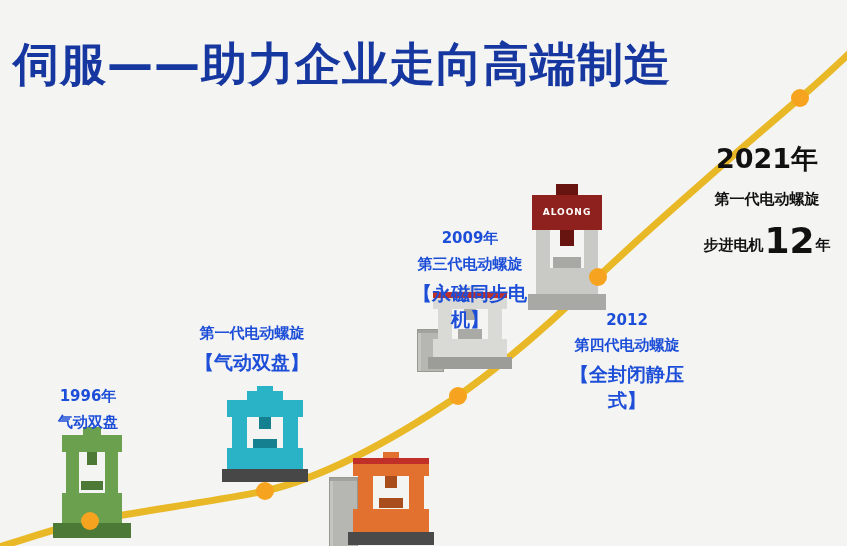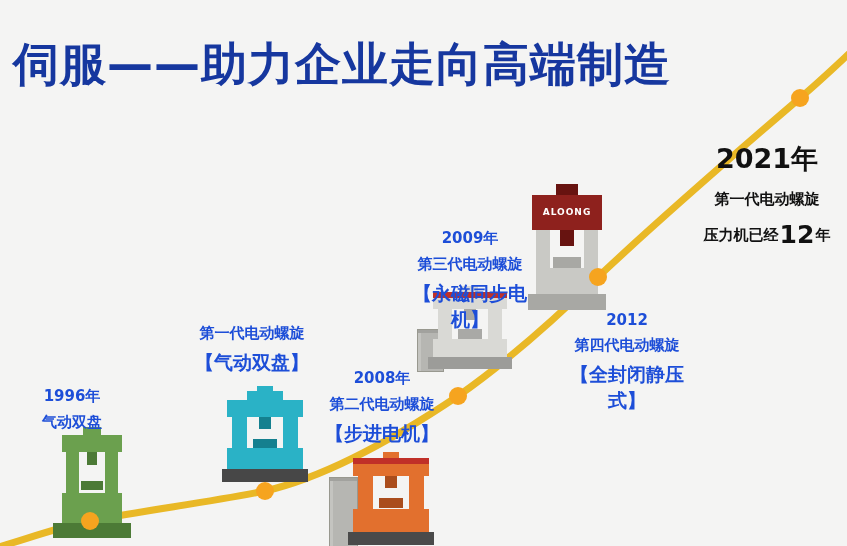--- a/index.html
+++ b/index.html
@@ -181,7 +181,7 @@
   <div class="finale">
     <div class="f-year">2021年</div>
     <div class="f-line1">第一代电动螺旋</div>
-    <div class="f-line2"><span>压力机已经</span><span class="big">12</span><span>年</span></div>
+    <div class="f-line2"><span>步进电机</span><span class="big">12</span><span>年</span></div>
   </div>
 
 </div>

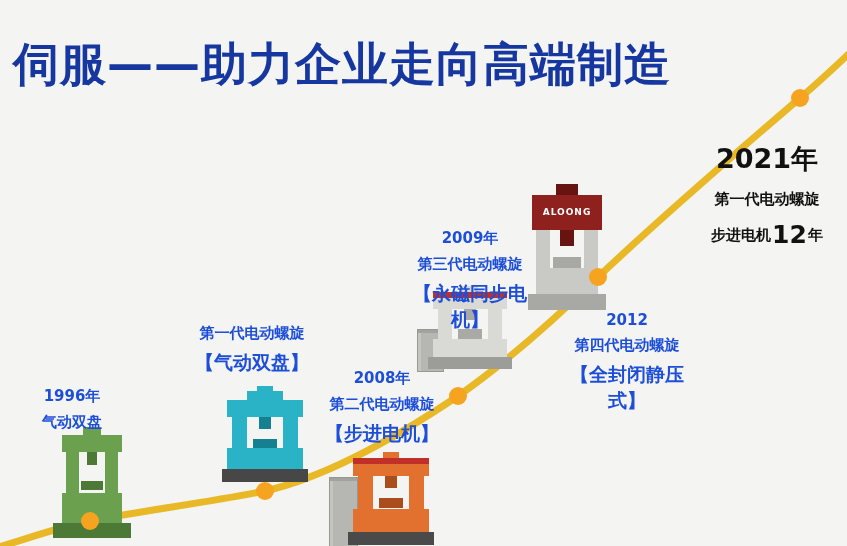--- a/index.html
+++ b/index.html
@@ -50,7 +50,7 @@
   .finale .f-year{font-size:27px;margin-bottom:13px;}
   .finale .f-line1{font-size:15px;margin-bottom:11px;}
   .finale .f-line2{font-size:15px;}
-  .finale .f-line2 .big{font-size:25px;vertical-align:-3px;padding:0 1px;}
+  .finale .f-line2 .big{font-size:36px;vertical-align:-3px;padding:0 1px;}
 </style>
 </head>
 <body>

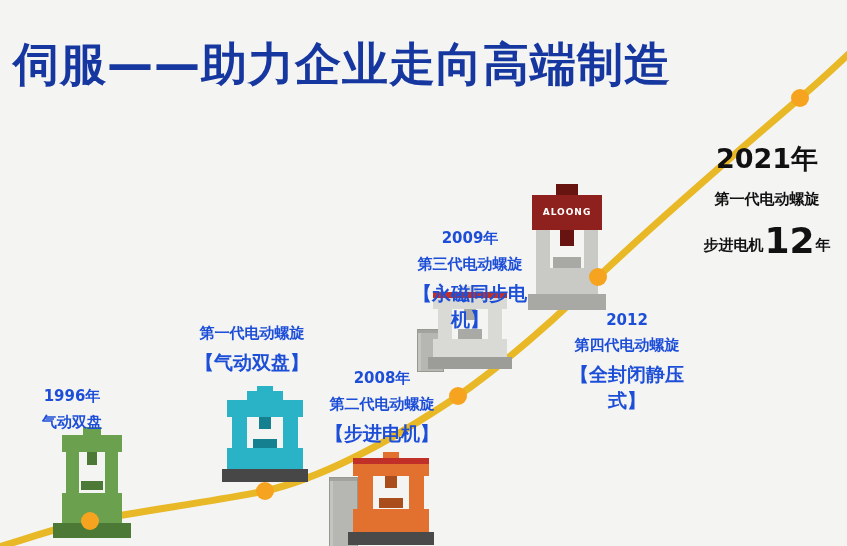--- a/index.html
+++ b/index.html
@@ -160,11 +160,6 @@
     <div class="variant">【气动双盘】</div>
   </div>
 
-  <div class="label lb2008">
-    <div class="year">2008年</div>
-    <div class="name">第二代电动螺旋</div>
-    <div class="variant">【步进电机】</div>
-  </div>
 
   <div class="label lb2009">
     <div class="year">2009年</div>

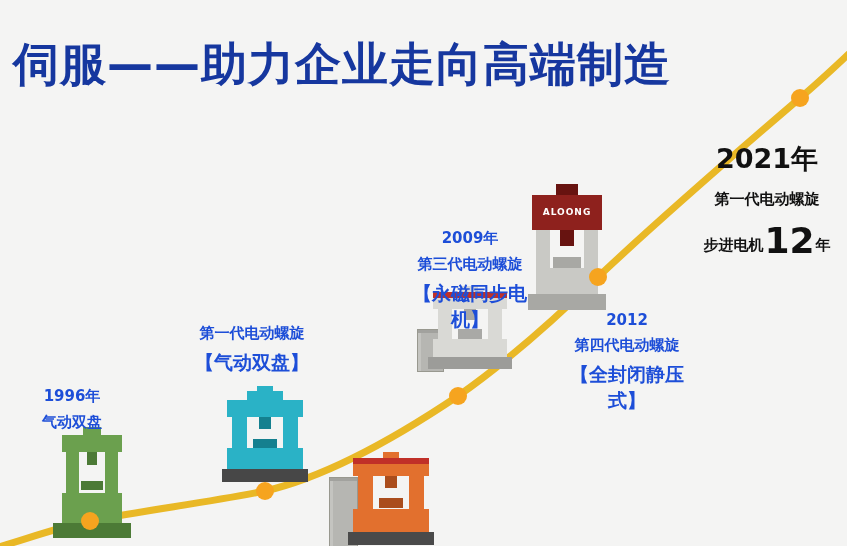--- a/index.html
+++ b/index.html
@@ -38,7 +38,7 @@
   .label .year{font-size:15px;margin-bottom:7px;}
   .label .name{font-size:15px;margin-bottom:7px;}
   .label .variant{font-size:19px;}
-  .lb1996{left:20px;top:387px;width:104px;}
+  .lb1996{left:36px;top:387px;width:104px;}
   .lb2007{left:190px;top:324px;width:124px;}
   .lb2008{left:320px;top:369px;width:124px;}
   .lb2009{left:405px;top:229px;width:130px;}

